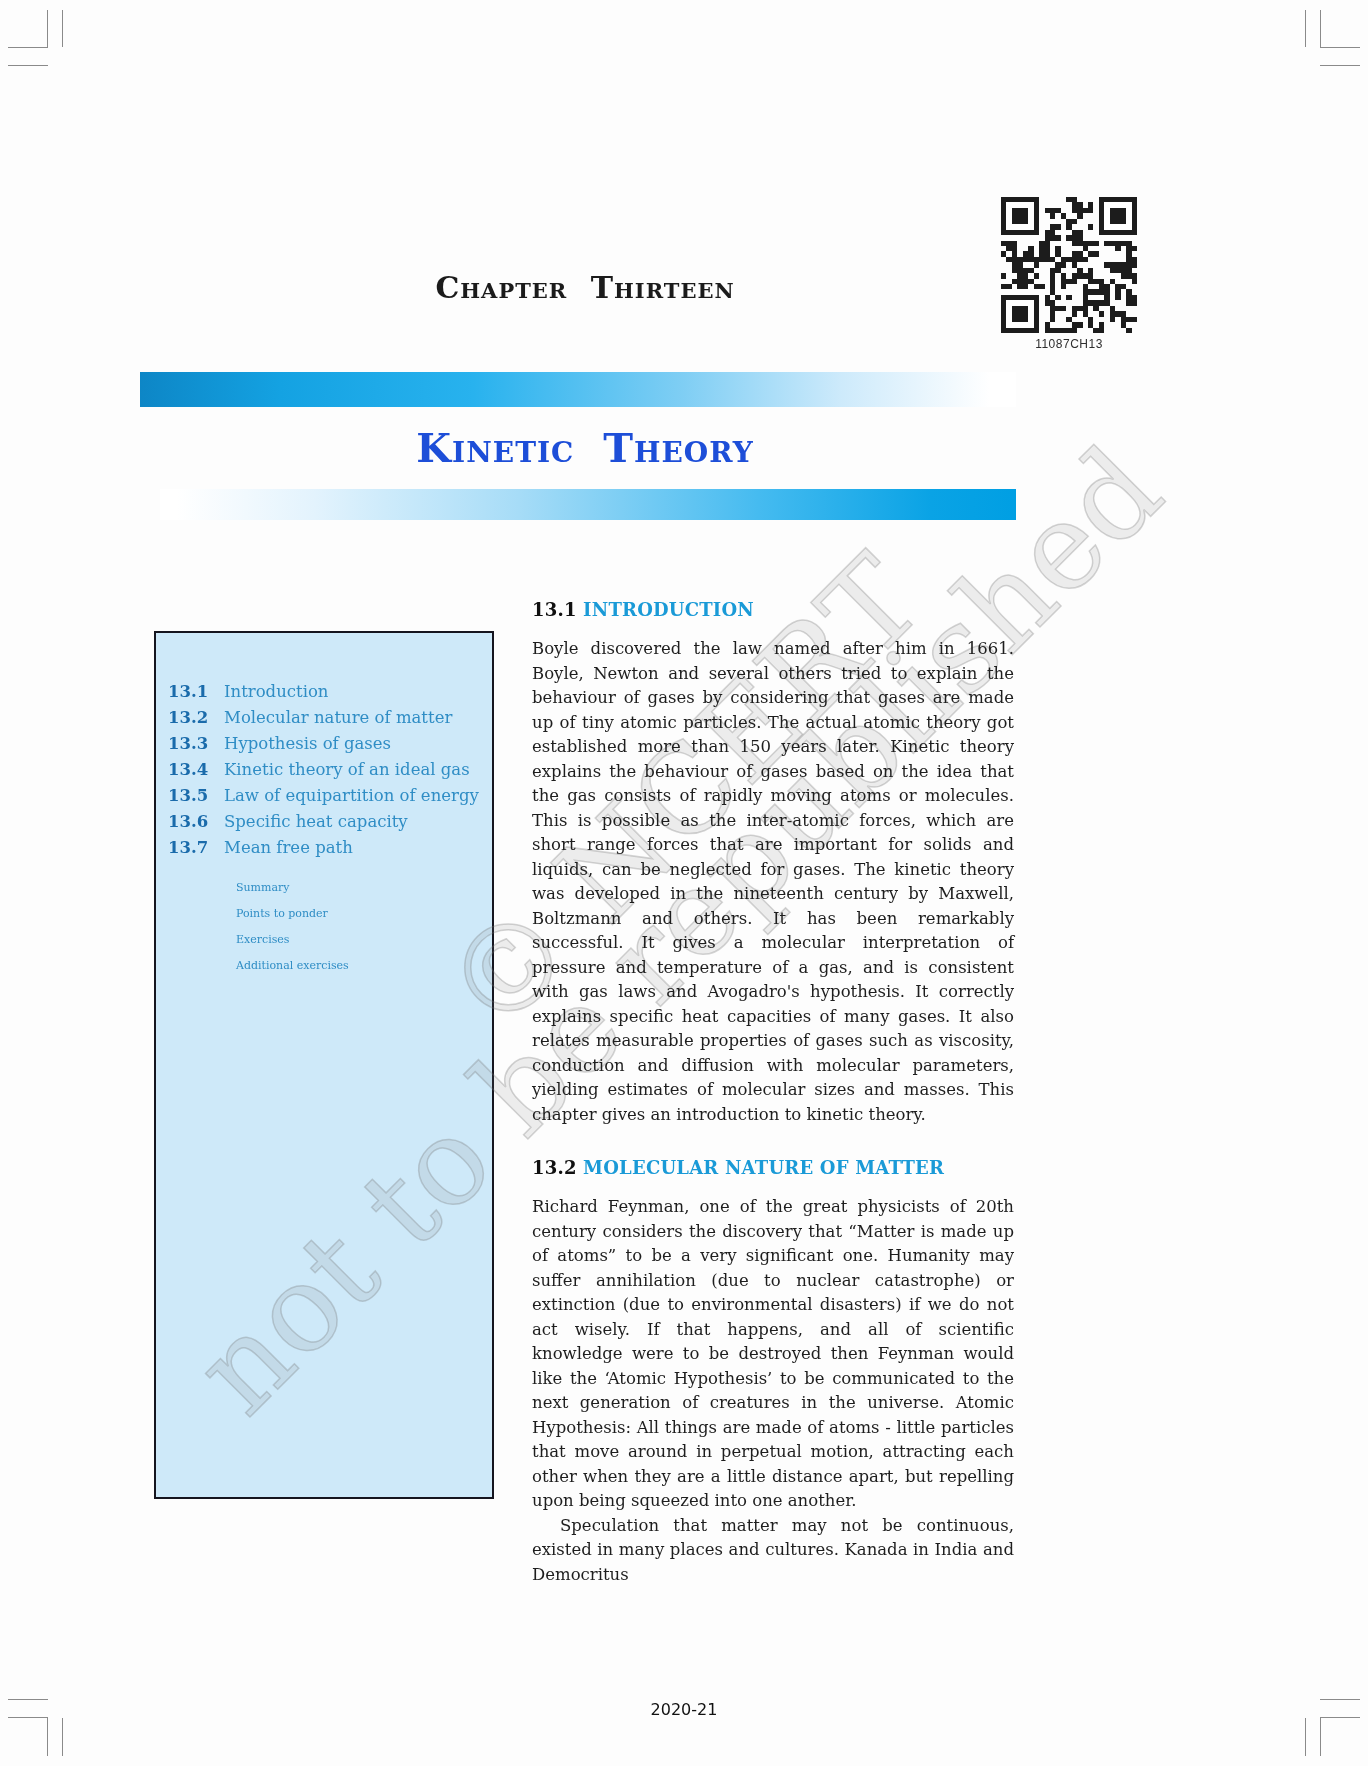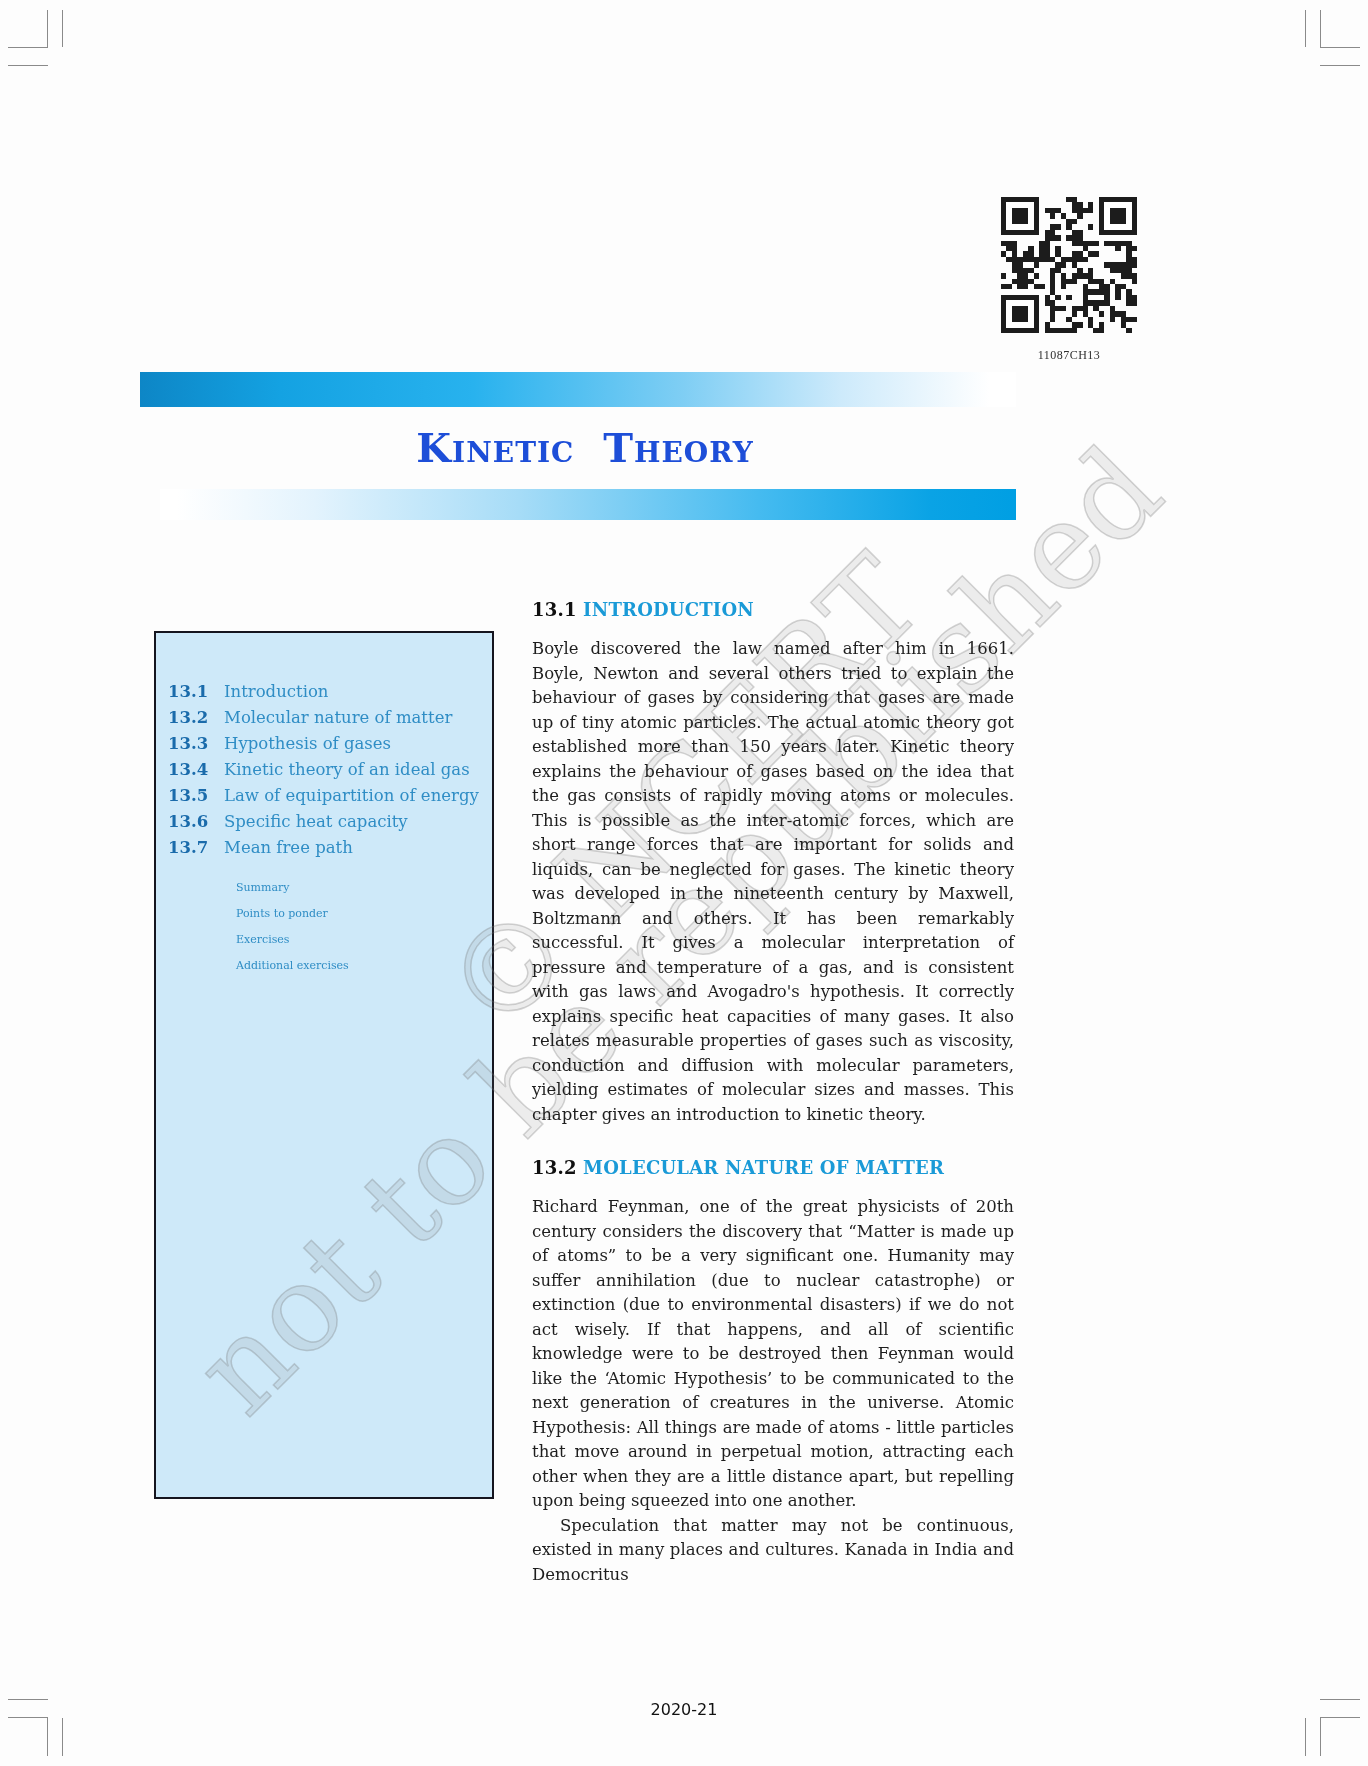--- a/index.html
+++ b/index.html
@@ -303,6 +303,7 @@
     <div class="qr-label">11087CH13</div>
   </div>
 
+  <div class="chapter-heading">Chapter Thirteen</div>
 
   <div class="bar1"></div>
 

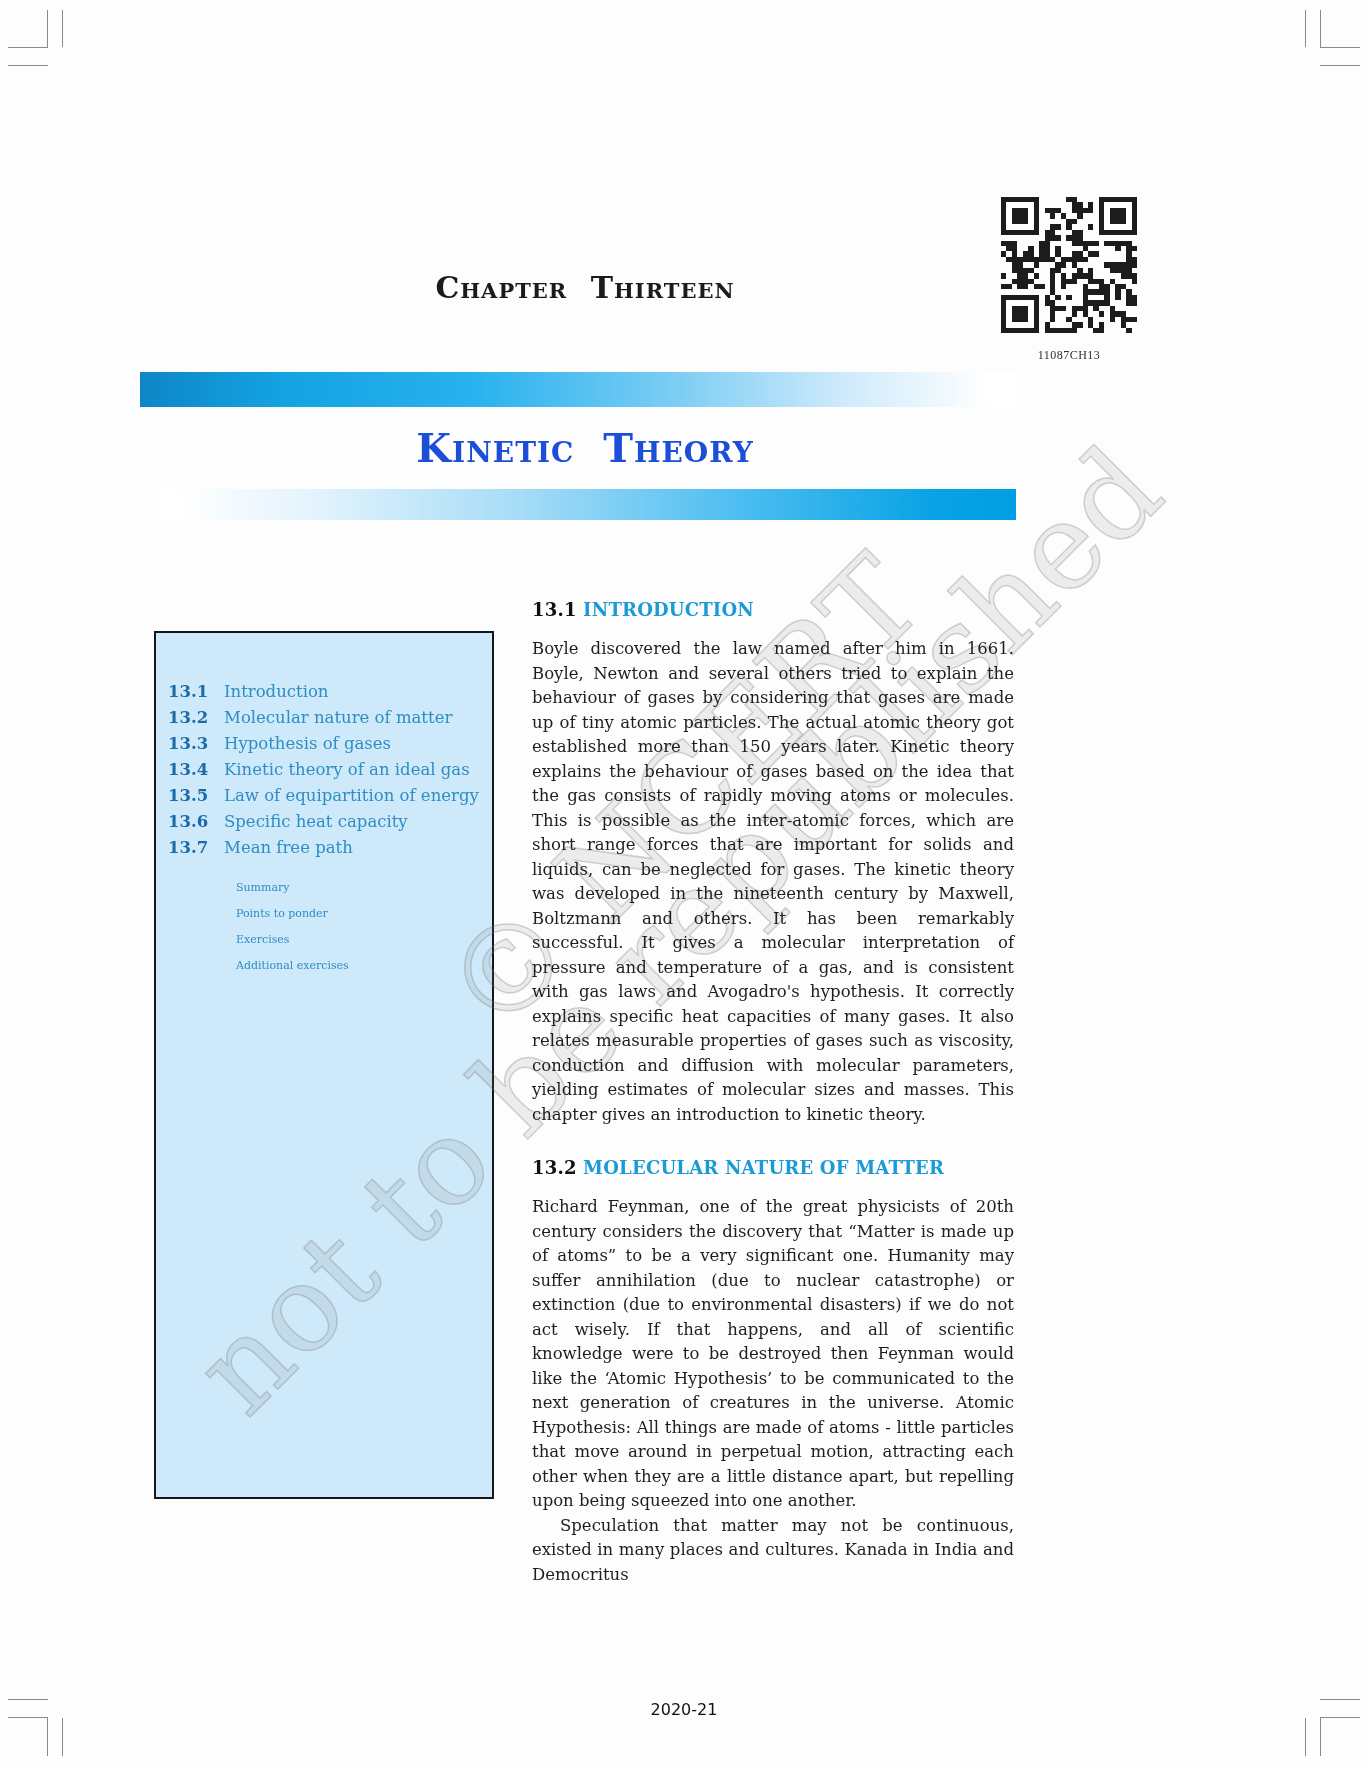--- a/index.html
+++ b/index.html
@@ -26,7 +26,7 @@
   
   .qr-block{position:absolute;left:1001px;top:197px;width:136px;text-align:center;z-index:1;}
   .qr-block svg{display:block;width:136px;height:136px;}
-  .qr-label{margin-top:15px;font-family:Liberation Serif, serif;font-size:12px;
+  .qr-label{margin-top:4px;font-family:Liberation Sans, sans-serif;font-size:12px;
     color:#2e2e2e;letter-spacing:0.5px;}
 
   

